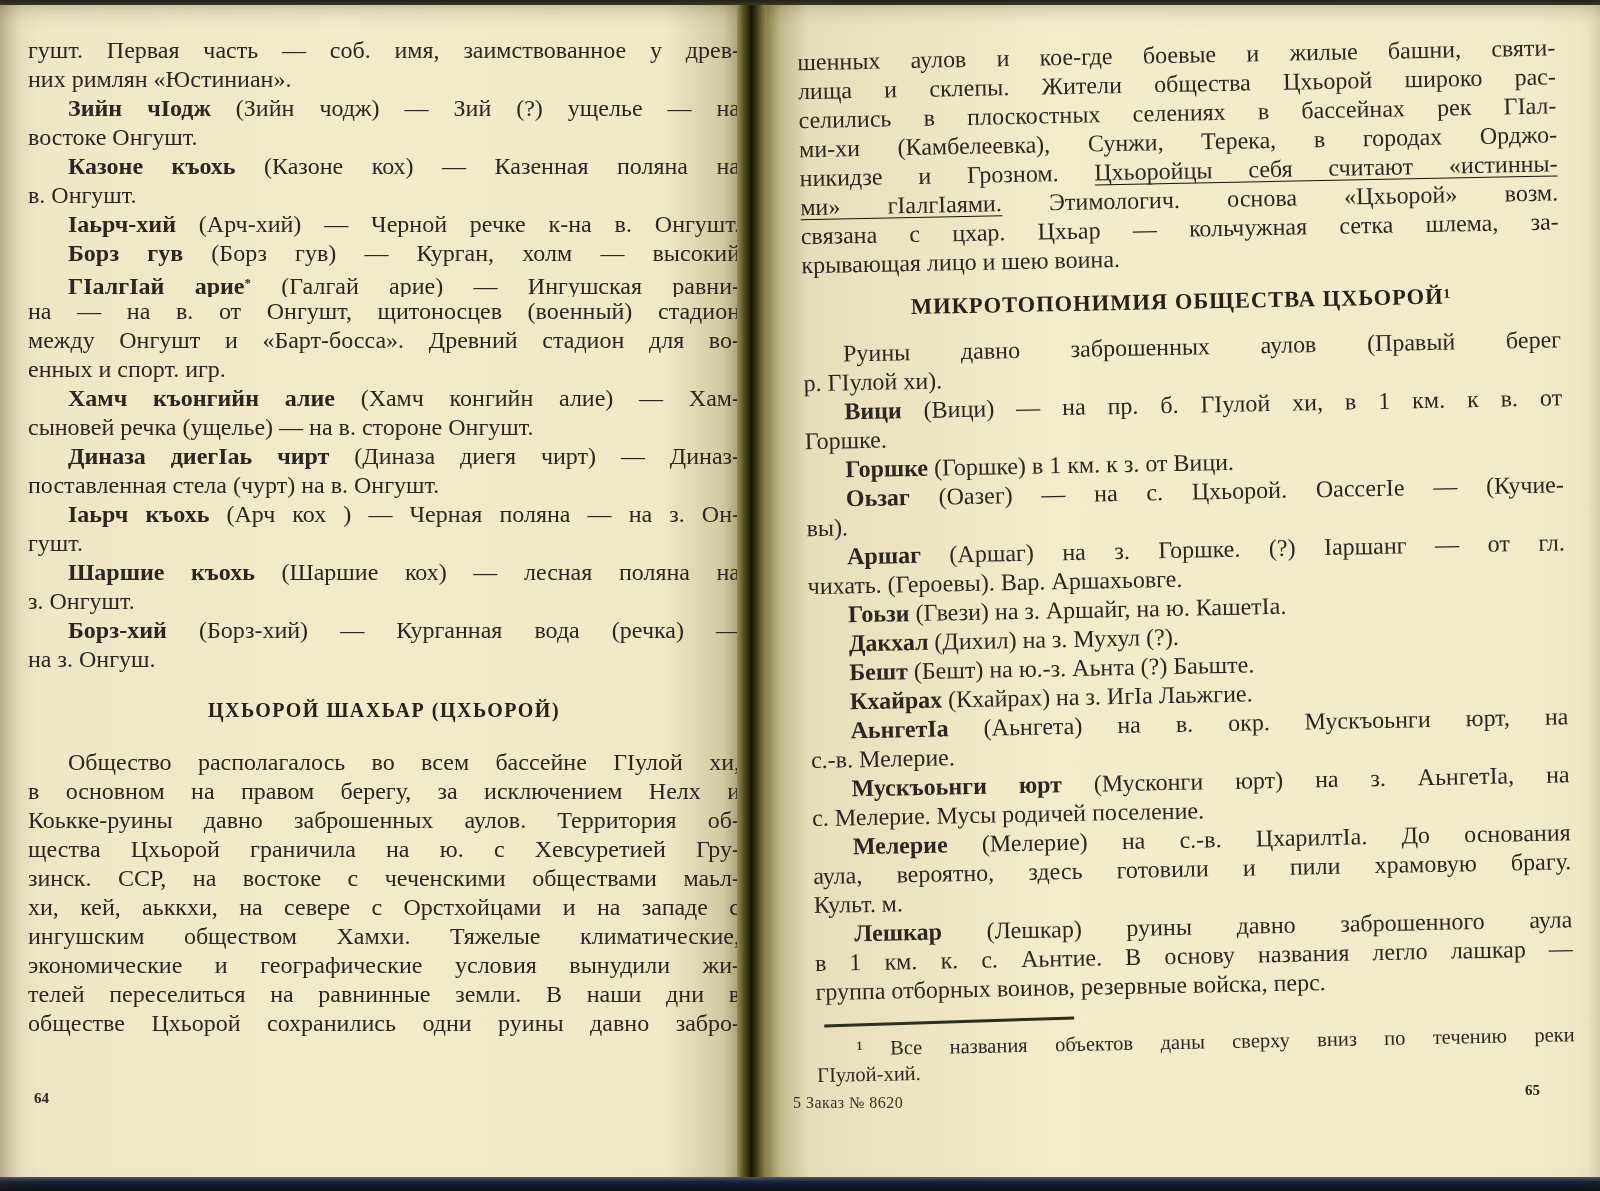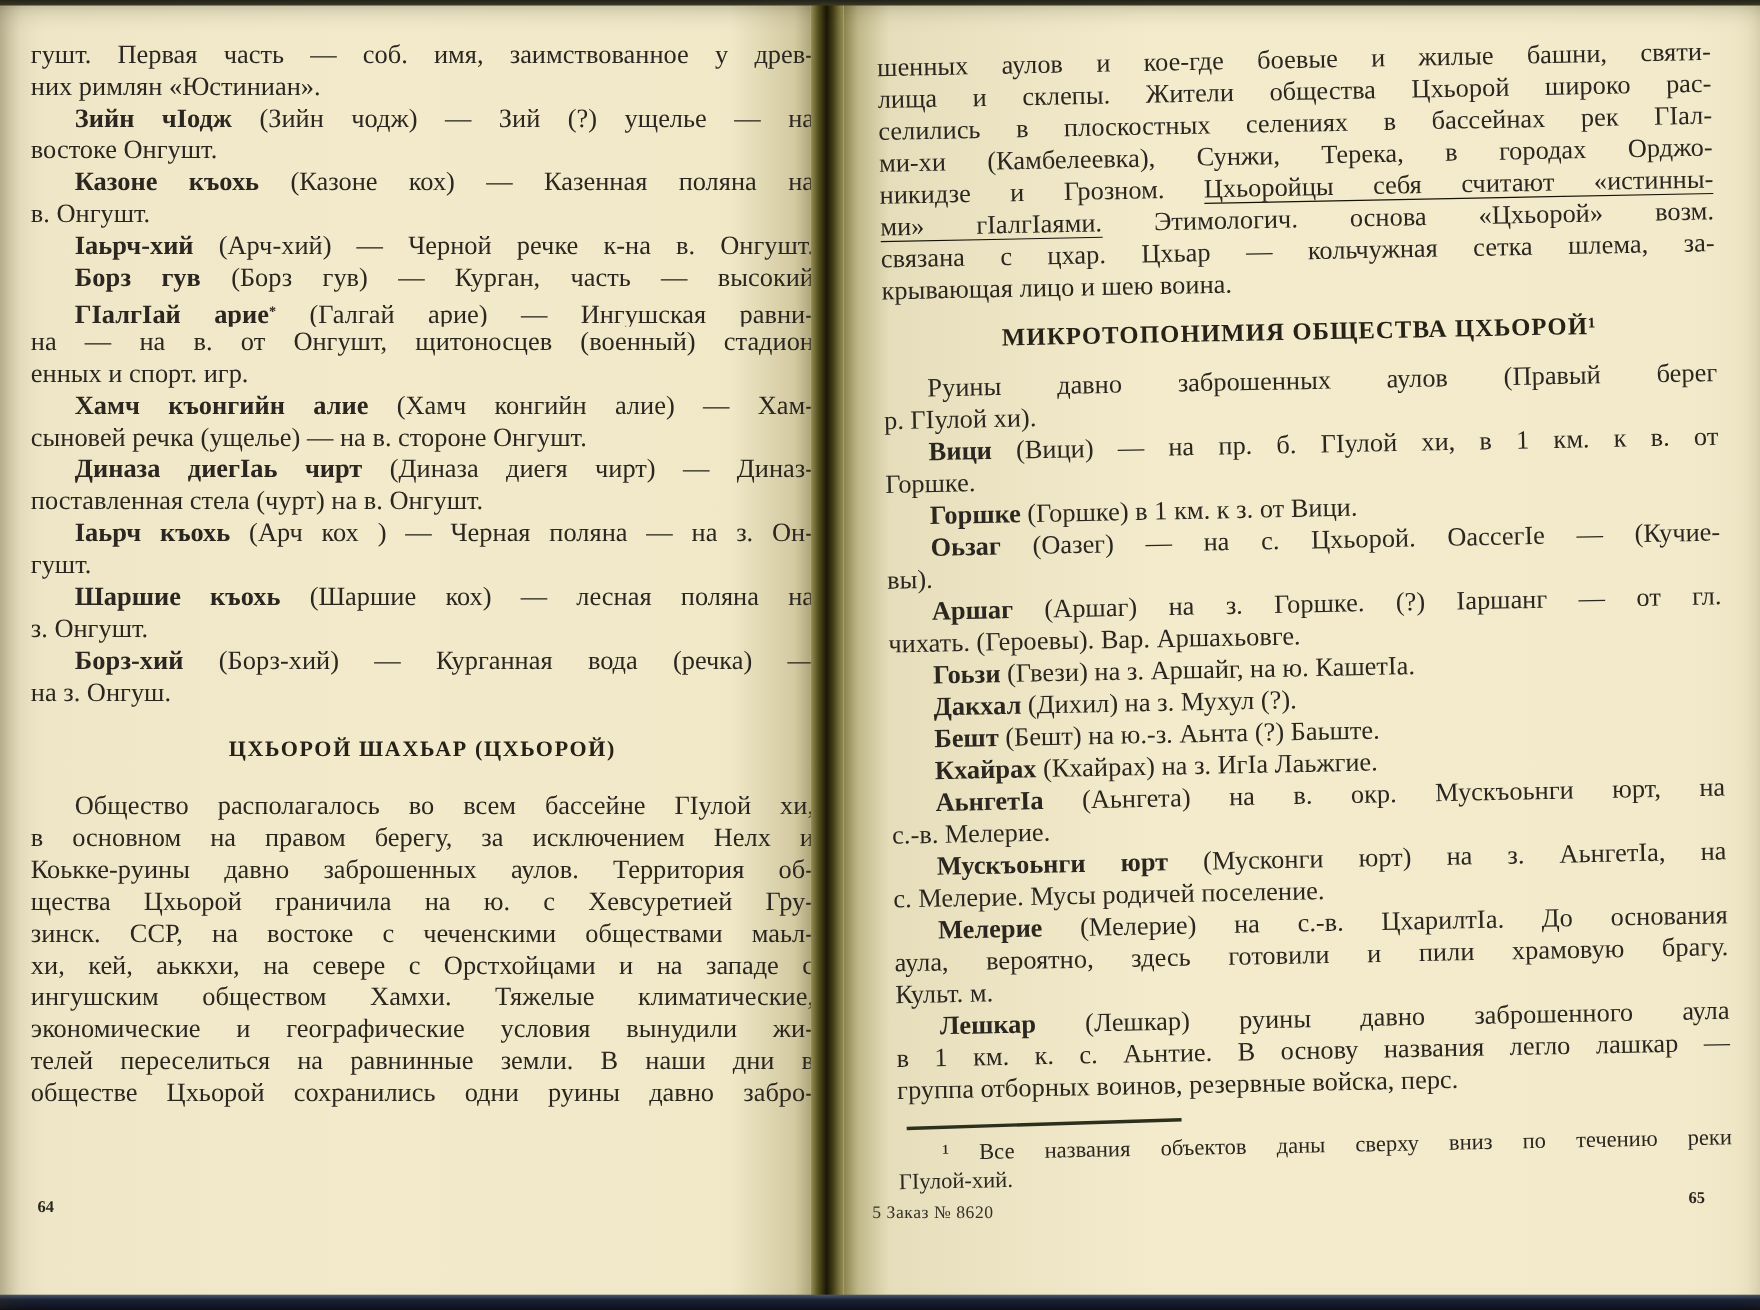--- a/index.html
+++ b/index.html
@@ -70,7 +70,7 @@
         <div class="tl j ind"><span class="b">Казоне къохь</span><span> (Казоне кох) — Казенная поляна на</span></div>
         <div class="tl"><span>в. Онгушт.</span></div>
         <div class="tl j ind"><span class="b">Iаьрч-хий</span><span> (Арч-хий) — Черной речке к-на в. Онгушт.</span></div>
-        <div class="tl j ind"><span class="b">Борз гув</span><span> (Борз гув) — Курган, часть — высокий</span></div>
+        <div class="tl j ind"><span class="b">Борз гув</span><span> (Борз гув) — Курган, холм — высокий</span></div>
         <div class="tl j ind"><span class="b">ГIалгIай арие</span><span class="b sup">*</span><span> (Галгай арие) — Ингушская равни-</span></div>
         <div class="tl j"><span>на — на в. от Онгушт, щитоносцев (военный) стадион</span></div>
         <div class="tl"><span>енных и спорт. игр.</span></div>

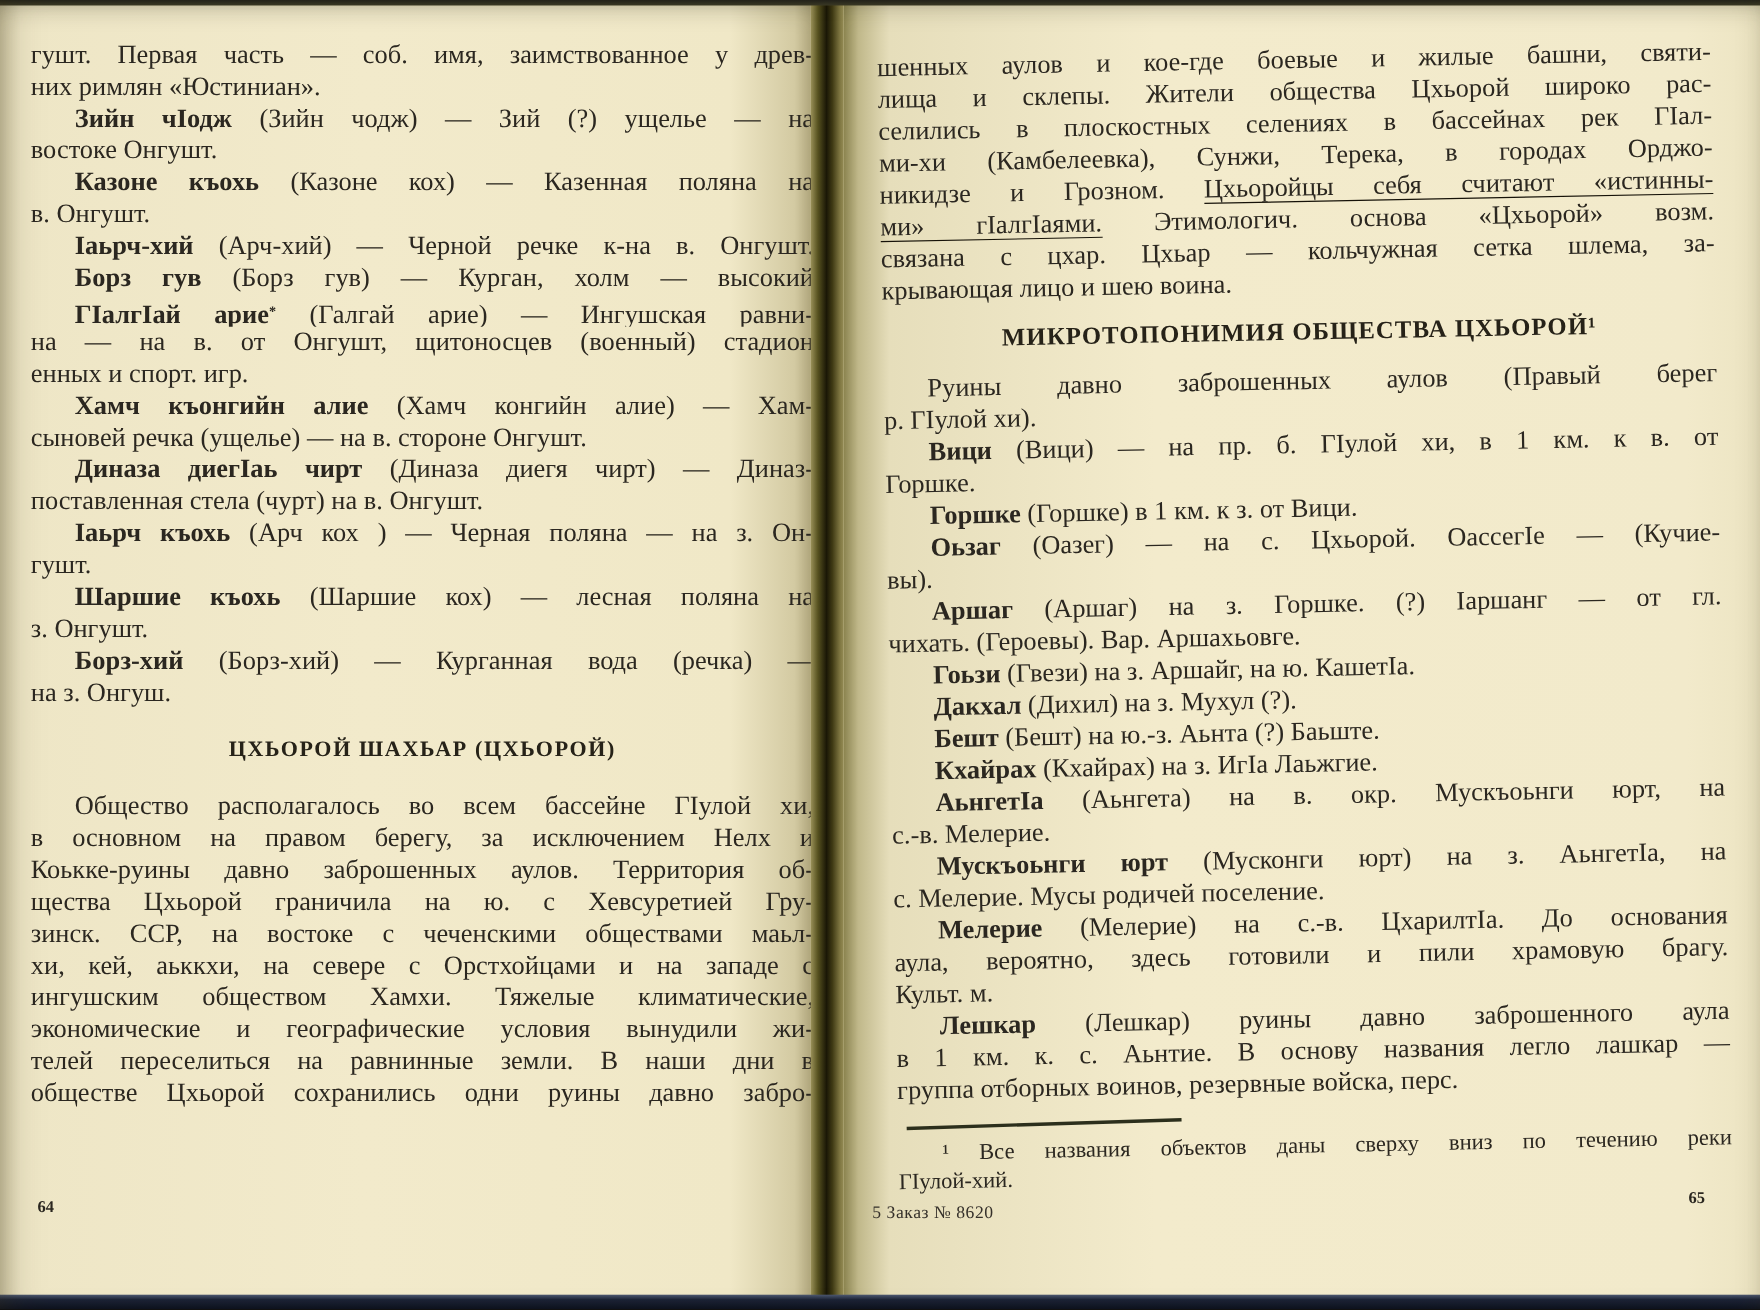--- a/index.html
+++ b/index.html
@@ -73,6 +73,7 @@
         <div class="tl j ind"><span class="b">Борз гув</span><span> (Борз гув) — Курган, холм — высокий</span></div>
         <div class="tl j ind"><span class="b">ГIалгIай арие</span><span class="b sup">*</span><span> (Галгай арие) — Ингушская равни-</span></div>
         <div class="tl j"><span>на — на в. от Онгушт, щитоносцев (военный) стадион</span></div>
+        <div class="tl j"><span>между Онгушт и «Барт-босса». Древний стадион для во-</span></div>
         <div class="tl"><span>енных и спорт. игр.</span></div>
         <div class="tl j ind"><span class="b">Хамч къонгийн алие</span><span> (Хамч конгийн алие) — Хам-</span></div>
         <div class="tl"><span>сыновей речка (ущелье) — на в. стороне Онгушт.</span></div>

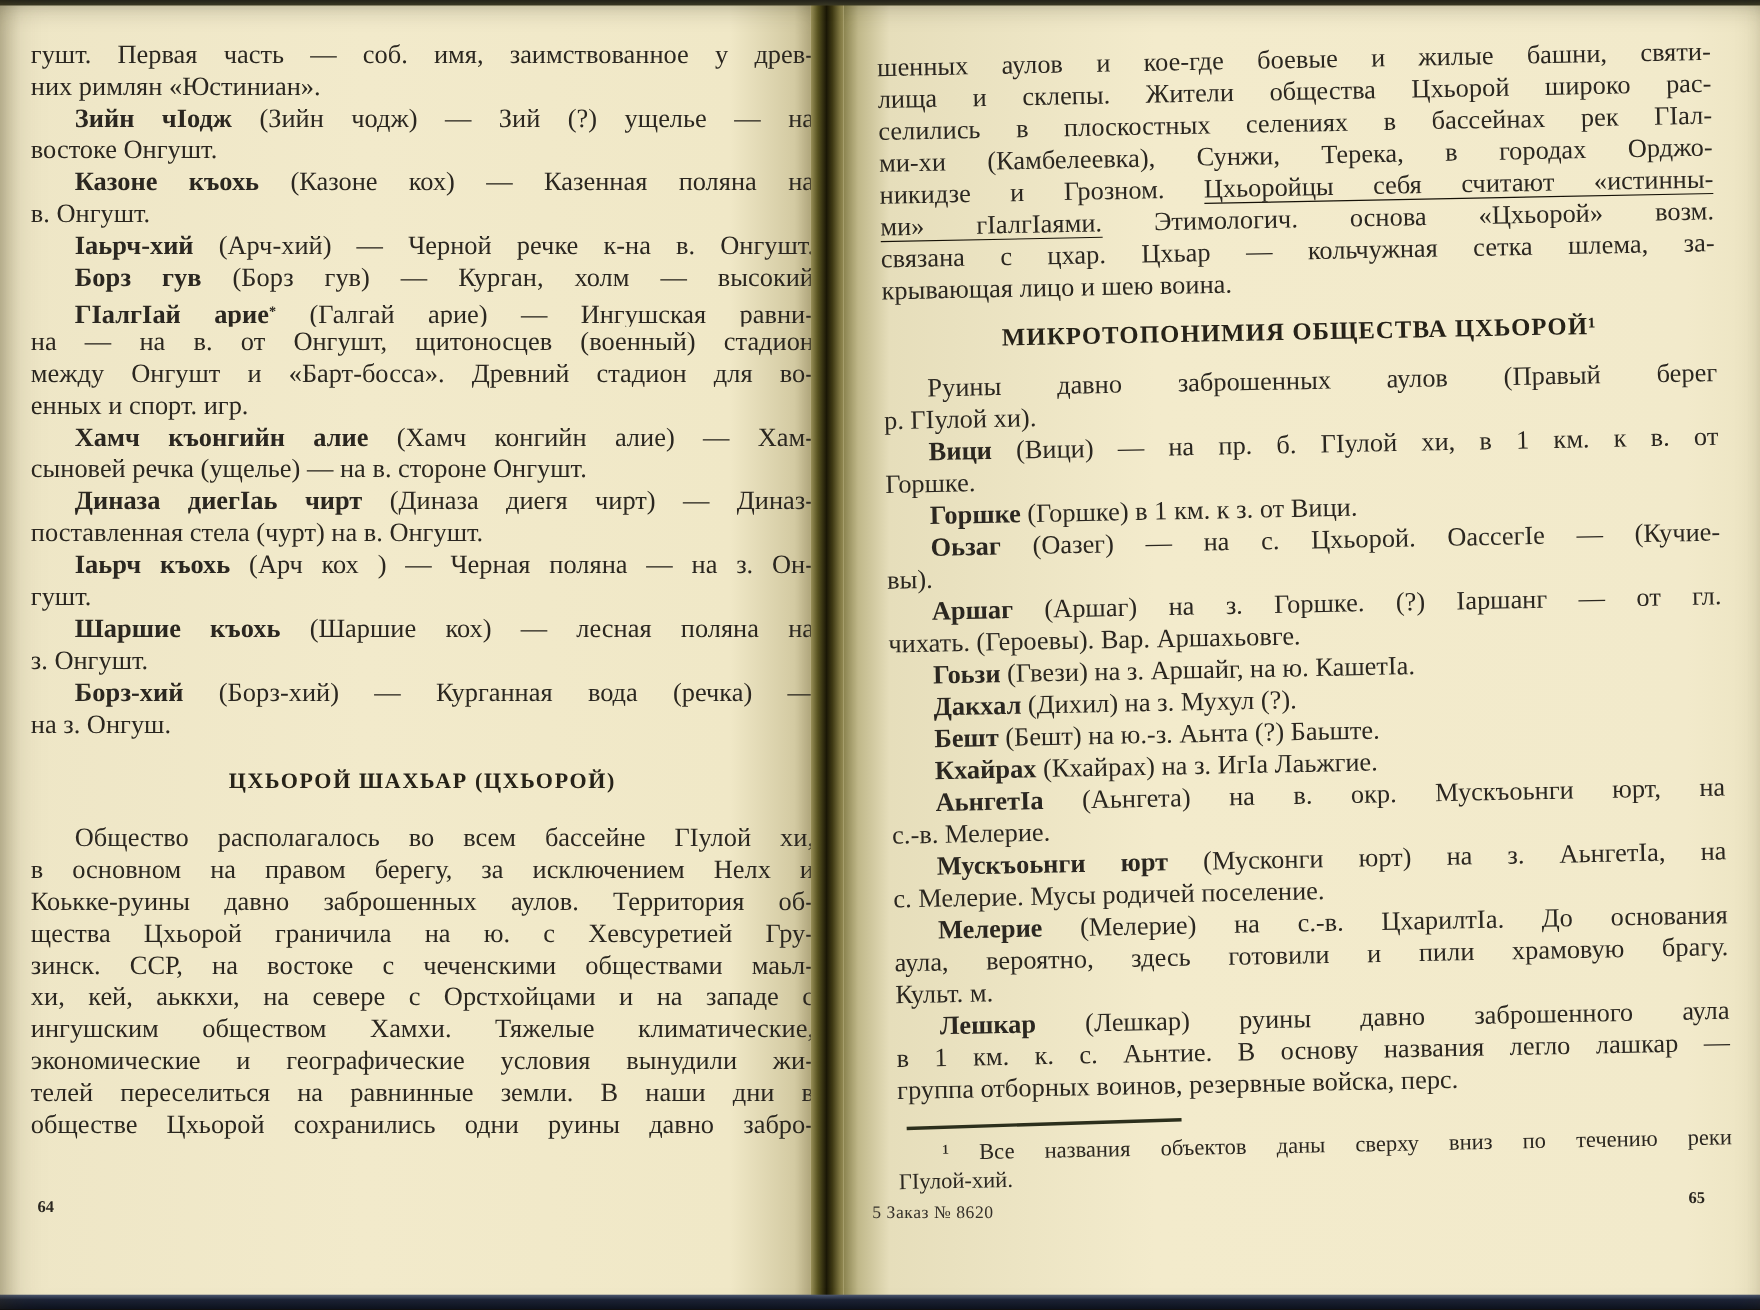--- a/index.html
+++ b/index.html
@@ -48,7 +48,7 @@
   .text .tl.fn{font-size:20.5px;height:26px;line-height:26px;}
   .pagenum{position:absolute;font-weight:700;font-size:15px;color:#2b2720;}
   .pn-left{left:34px;top:1090px;}
-  .pn-right{right:50px;top:1082px;}
+  .pn-right{right:60px;top:1082px;}
   .imprint{position:absolute;left:26px;top:1094px;font-size:16px;letter-spacing:.5px;color:#35302a;}
   
   #stage:after{

